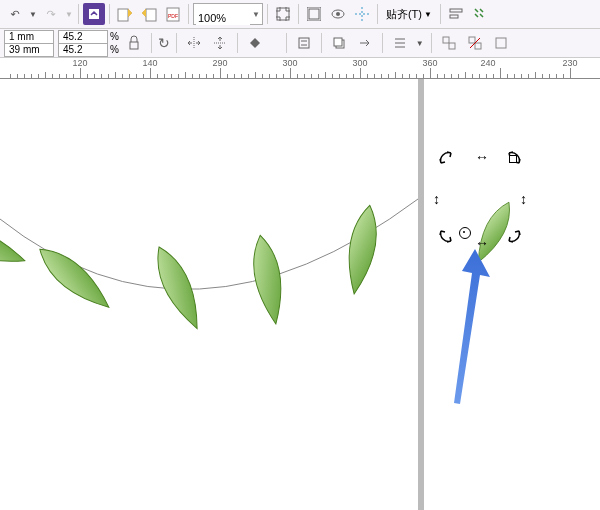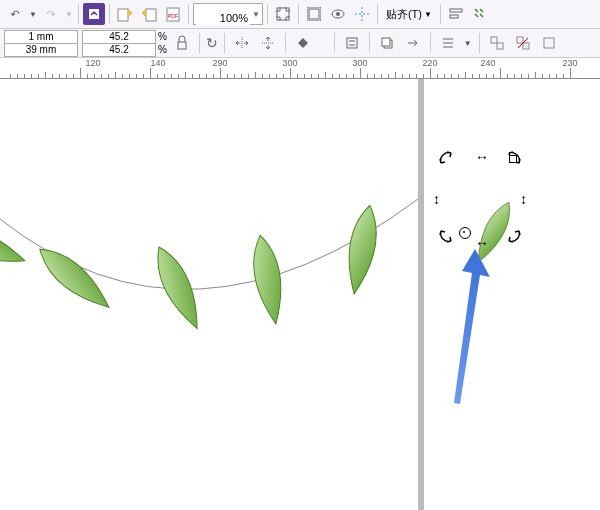--- a/index.html
+++ b/index.html
@@ -59,7 +59,7 @@
     width: 50px;
     font-size: 11px;
     outline: none;
-    text-align: right;
+    text-align: left;
     margin-top: 8px;
   }
   .combo .drop {

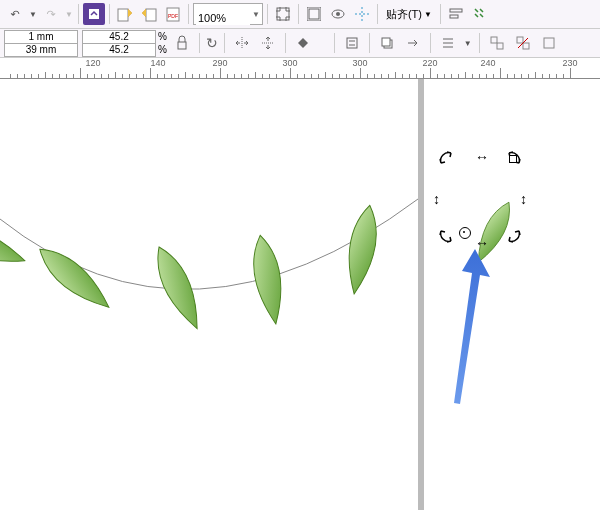--- a/index.html
+++ b/index.html
@@ -78,8 +78,7 @@
     height: 12px;
     font-size: 10px;
     border: 1px solid #aaa;
-    padding: 0 16px;
-    text-align: center;
+    padding: 0 4px;
   }
   .mmrow span { font-size: 10px; }
   .ruler {

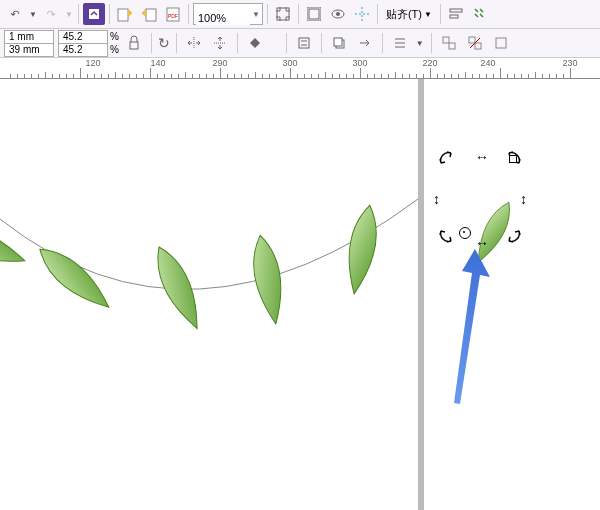--- a/index.html
+++ b/index.html
@@ -379,7 +379,7 @@
 
 <div class="ruler" id="hruler">
     <div class="tick major" style="left: 80px;"></div>
-    <div class="label" style="left: 93px;">120</div>
+    <div class="label" style="left: 80px;">120</div>
     <div class="tick mid" style="left: 115px;"></div>
     <div class="tick minor" style="left: 87px;"></div>
     <div class="tick minor" style="left: 94px;"></div>

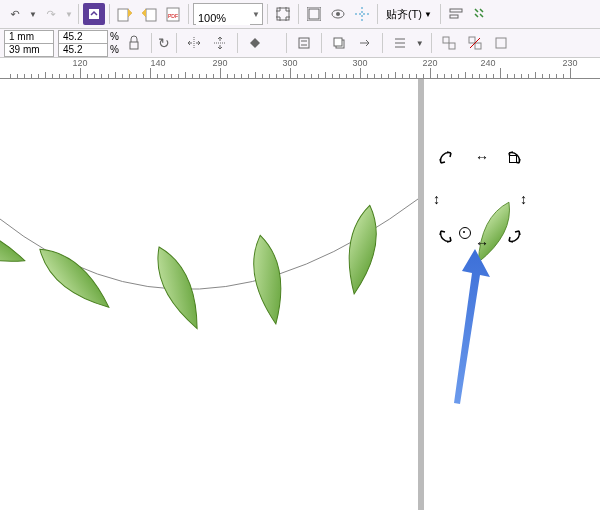--- a/index.html
+++ b/index.html
@@ -390,7 +390,7 @@
     <div class="tick minor" style="left: 136px;"></div>
     <div class="tick minor" style="left: 143px;"></div>
     <div class="tick major" style="left: 150px;"></div>
-    <div class="label" style="left: 158px;">140</div>
+    <div class="label" style="left: 150px;">140</div>
     <div class="tick mid" style="left: 185px;"></div>
     <div class="tick minor" style="left: 157px;"></div>
     <div class="tick minor" style="left: 164px;"></div>

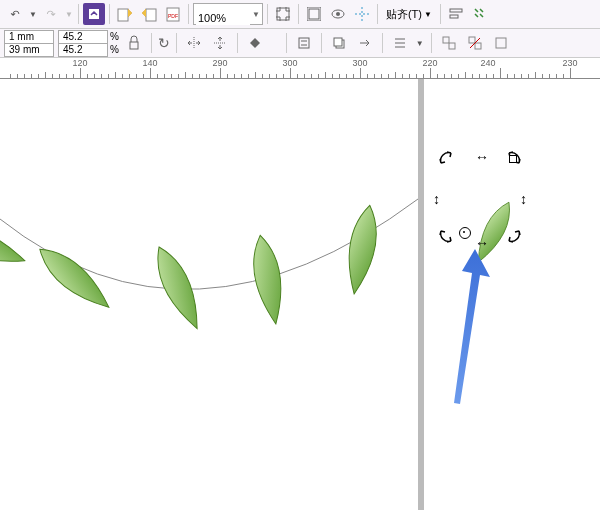--- a/index.html
+++ b/index.html
@@ -434,7 +434,7 @@
     <div class="tick minor" style="left: 416px;"></div>
     <div class="tick minor" style="left: 423px;"></div>
     <div class="tick major" style="left: 430px;"></div>
-    <div class="label" style="left: 430px;">220</div>
+    <div class="label" style="left: 430px;">360</div>
     <div class="tick mid" style="left: 465px;"></div>
     <div class="tick minor" style="left: 437px;"></div>
     <div class="tick minor" style="left: 444px;"></div>

